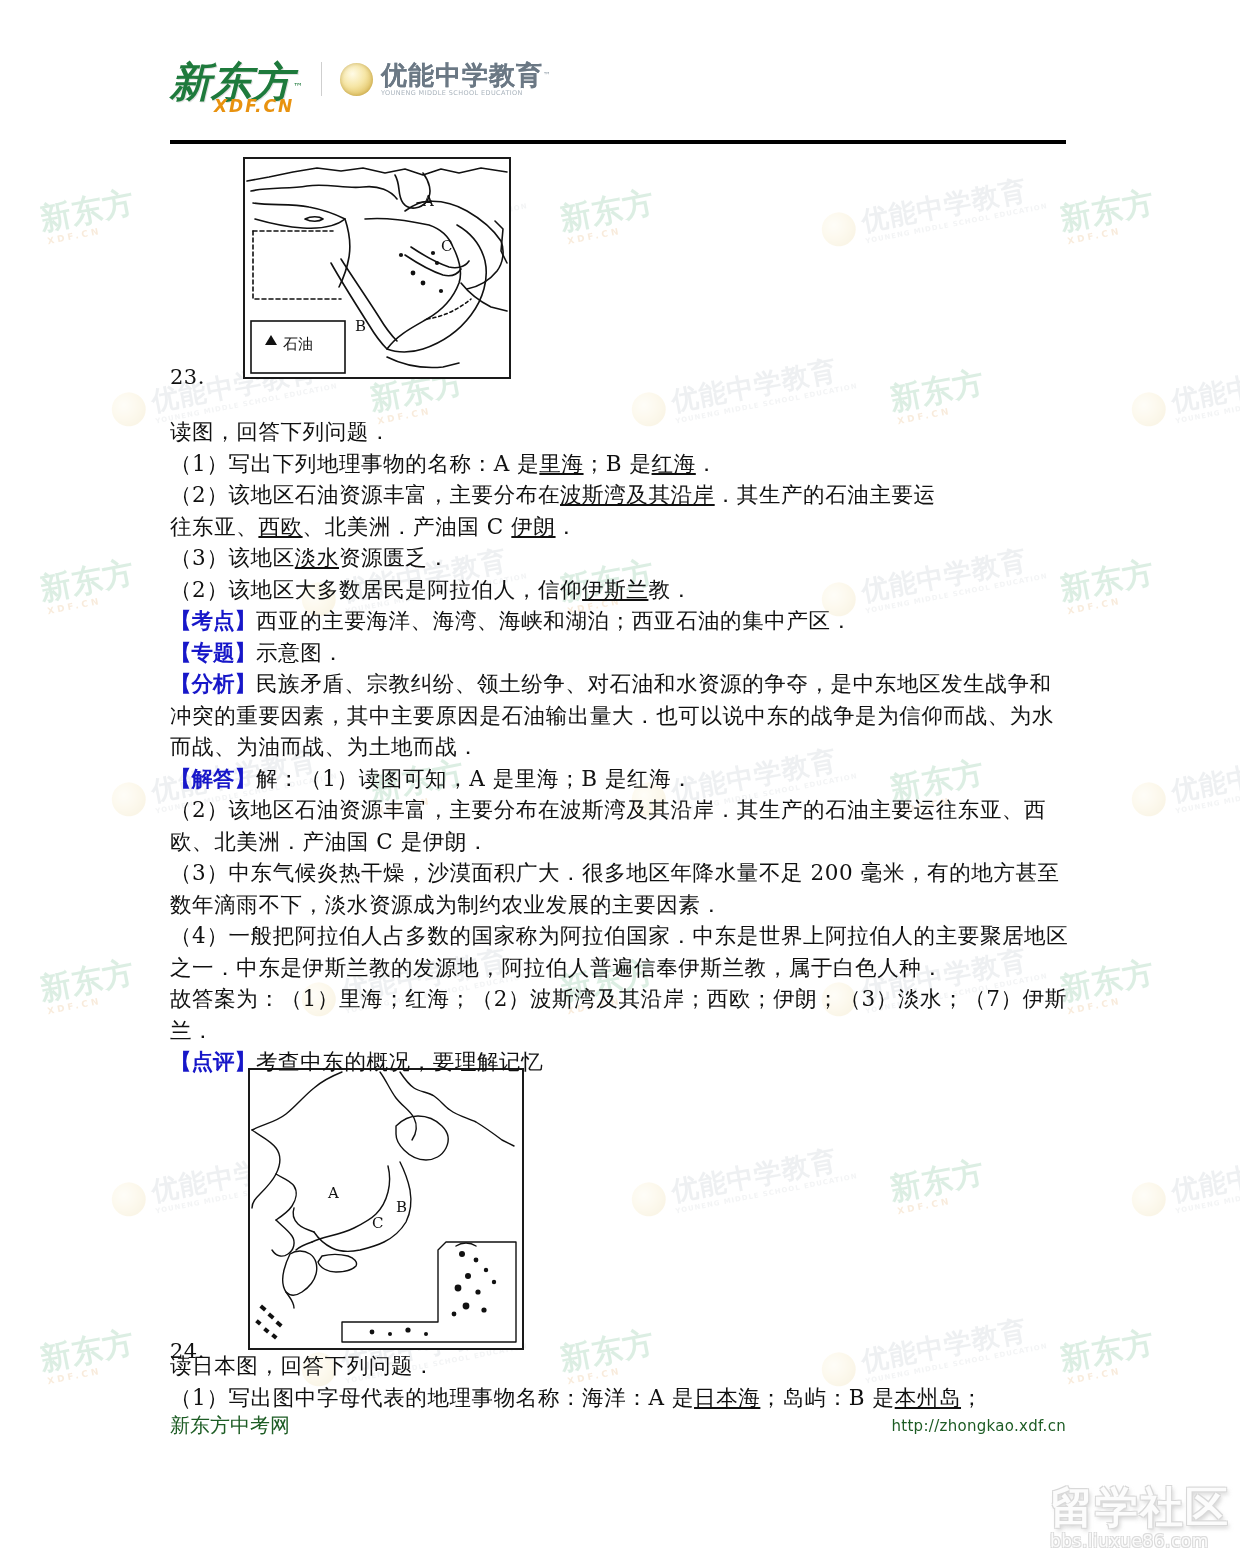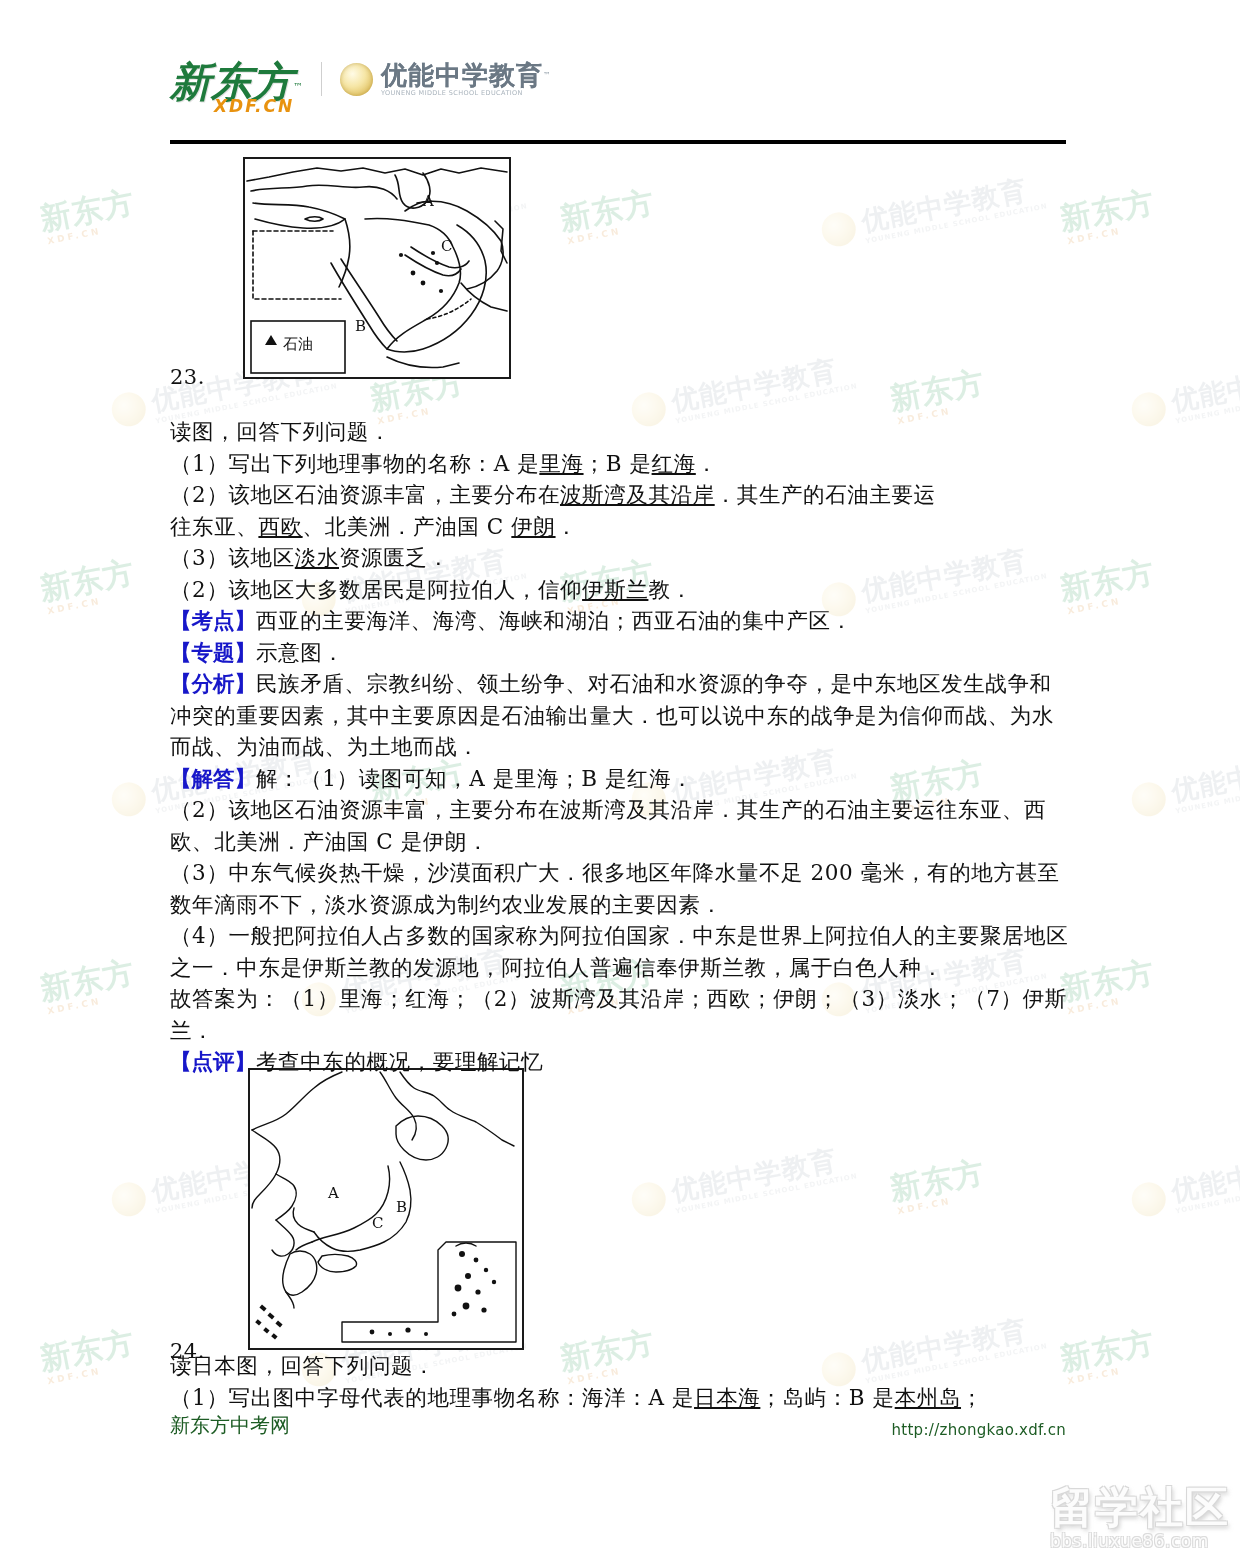--- a/index.html
+++ b/index.html
@@ -236,7 +236,7 @@
     width: 896px;
     display: flex;
     justify-content: space-between;
-    align-items: flex-end;
+    align-items: center;
     font-family: "DejaVu Sans", "Liberation Sans", sans-serif;
     color: #1d5c24;
     font-size: 20px;

